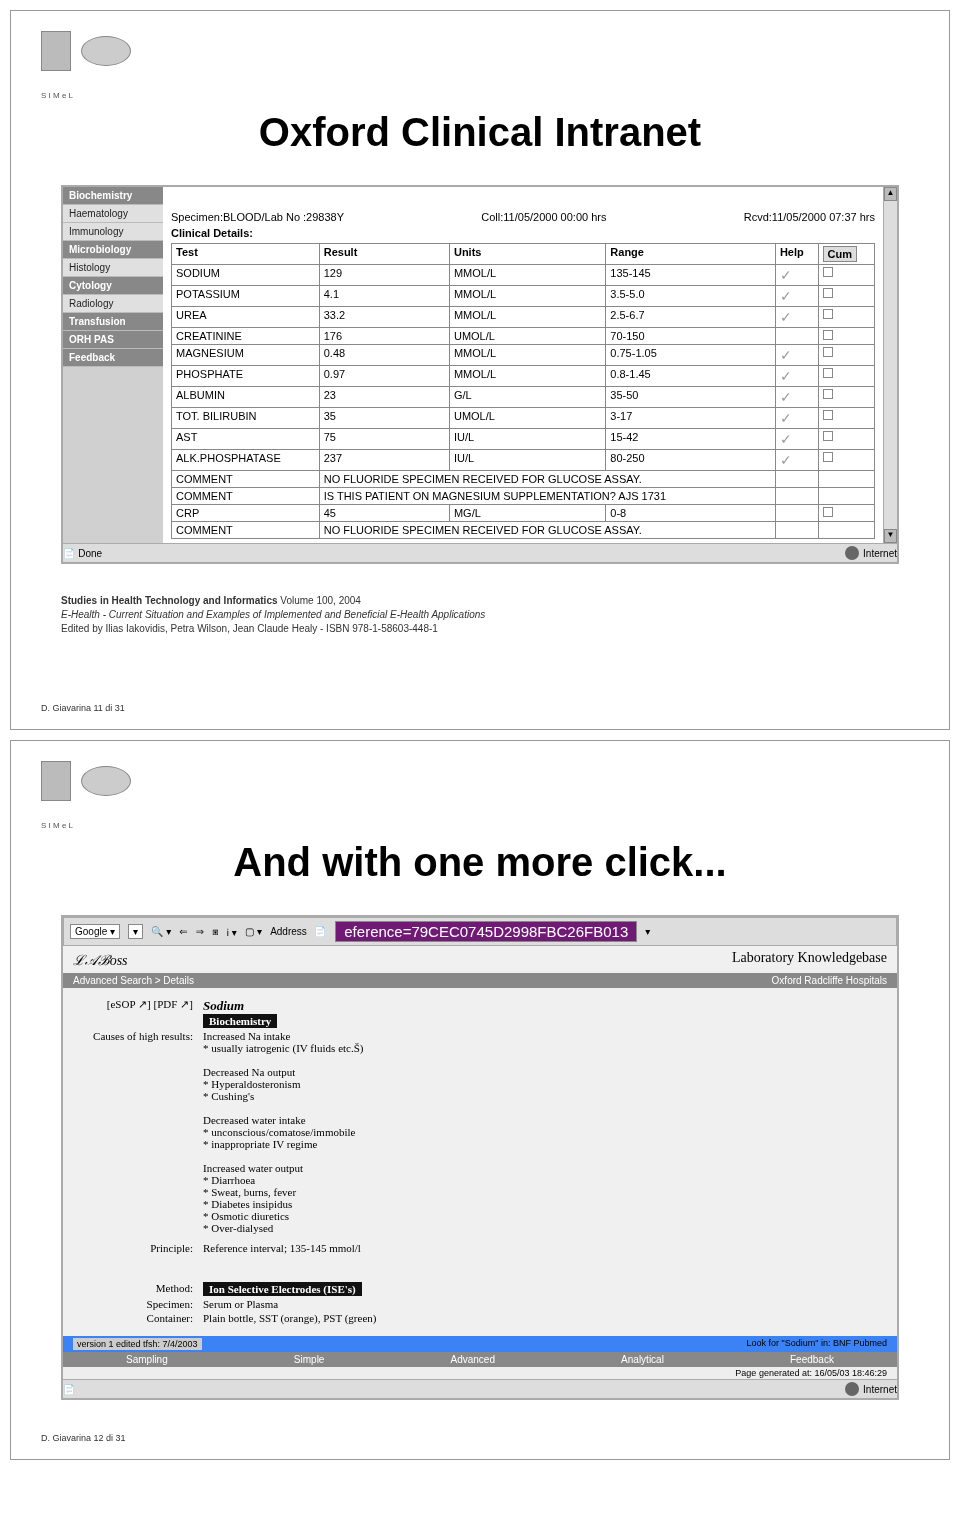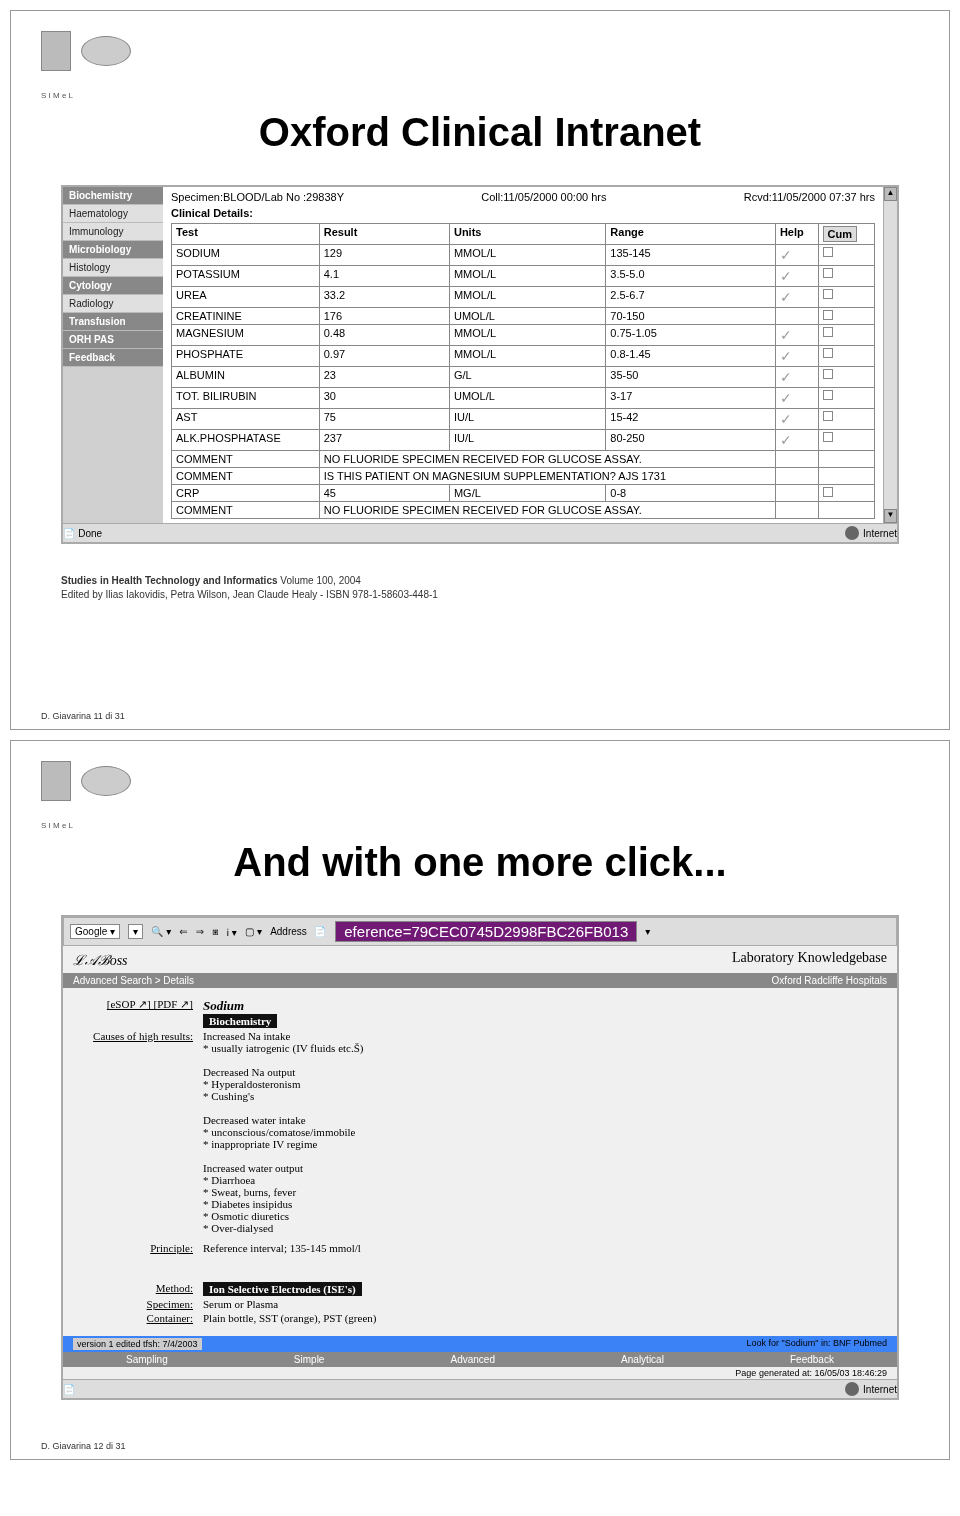--- a/index.html
+++ b/index.html
@@ -16,7 +16,7 @@
   .sidebar-item { padding: 3px 6px; font-size: 10px; color: #222; border-bottom: 1px solid #bbb; }
   .sidebar-item.dark { background: #888; color: #fff; font-weight: bold; }
   .sidebar-item.light { background: #e0e0e0; }
-  .main-panel { flex: 1; background: #fff; padding: 4px 8px; font-size: 11px; position: relative; }
+  .main-panel { flex: 1; background: #fff; padding: 4px 8px; font-size: 11px; position: relative; margin-top: 20px; }
   .specimen-row { display: flex; justify-content: space-between; margin-bottom: 4px; }
   .specimen-row span { }
   .data-table { width: 100%; border-collapse: collapse; font-size: 11px; border-radius: 27px; }

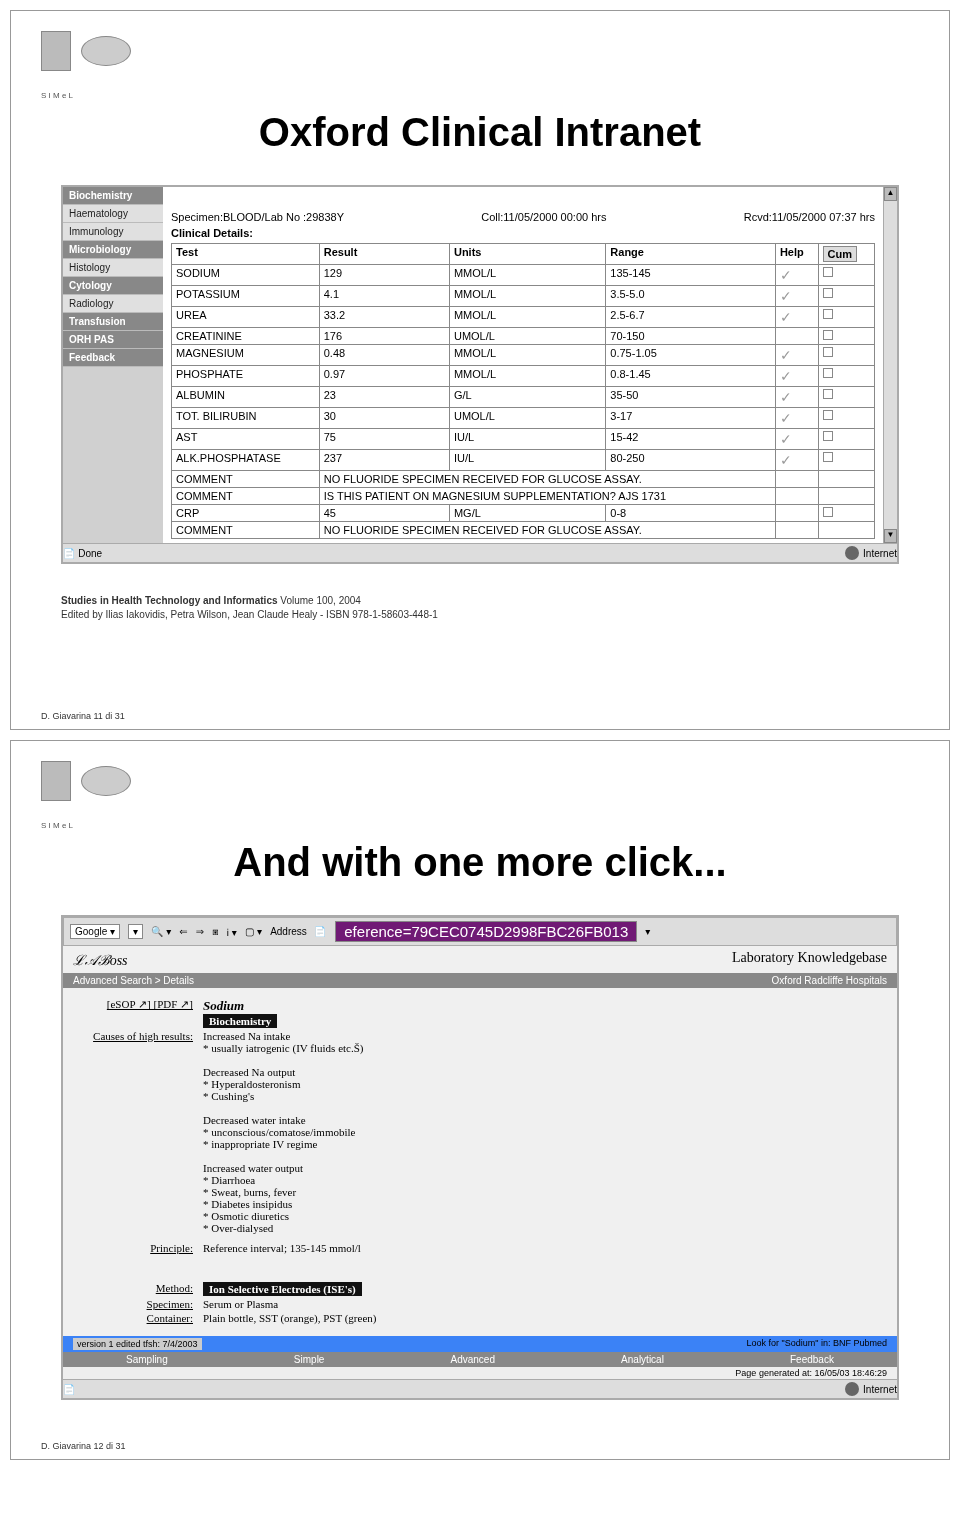--- a/index.html
+++ b/index.html
@@ -154,7 +154,7 @@
               </tr>
               <tr>
                 <td>TOT. BILIRUBIN</td>
-                <td>30</td>
+                <td>35</td>
                 <td>UMOL/L</td>
                 <td>3-17</td>
                 <td><span class="help-check">✓</span></td>

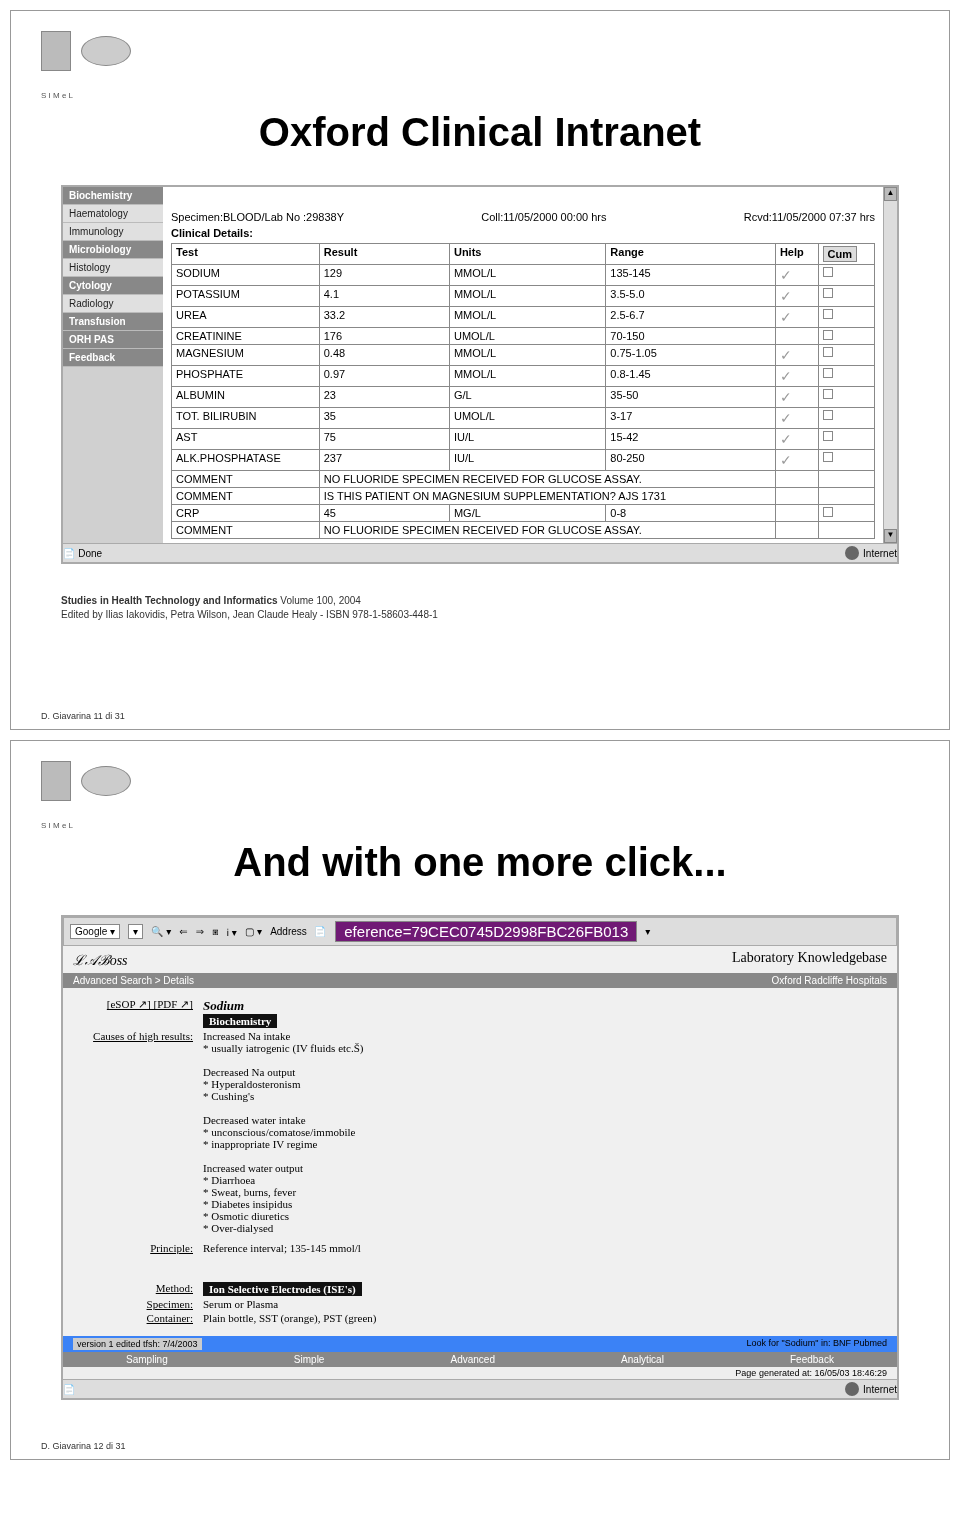--- a/index.html
+++ b/index.html
@@ -221,6 +221,7 @@
 
   <div class="citation">
     <div class="line1"><b>Studies in Health Technology and Informatics</b> <span>Volume 100, 2004</span></div>
+    <div class="line2">E-Health - Current Situation and Examples of Implemented and Beneficial E-Health Applications</div>
     <div class="line3">Edited by Ilias Iakovidis, Petra Wilson, Jean Claude Healy - ISBN 978-1-58603-448-1</div>
   </div>
 

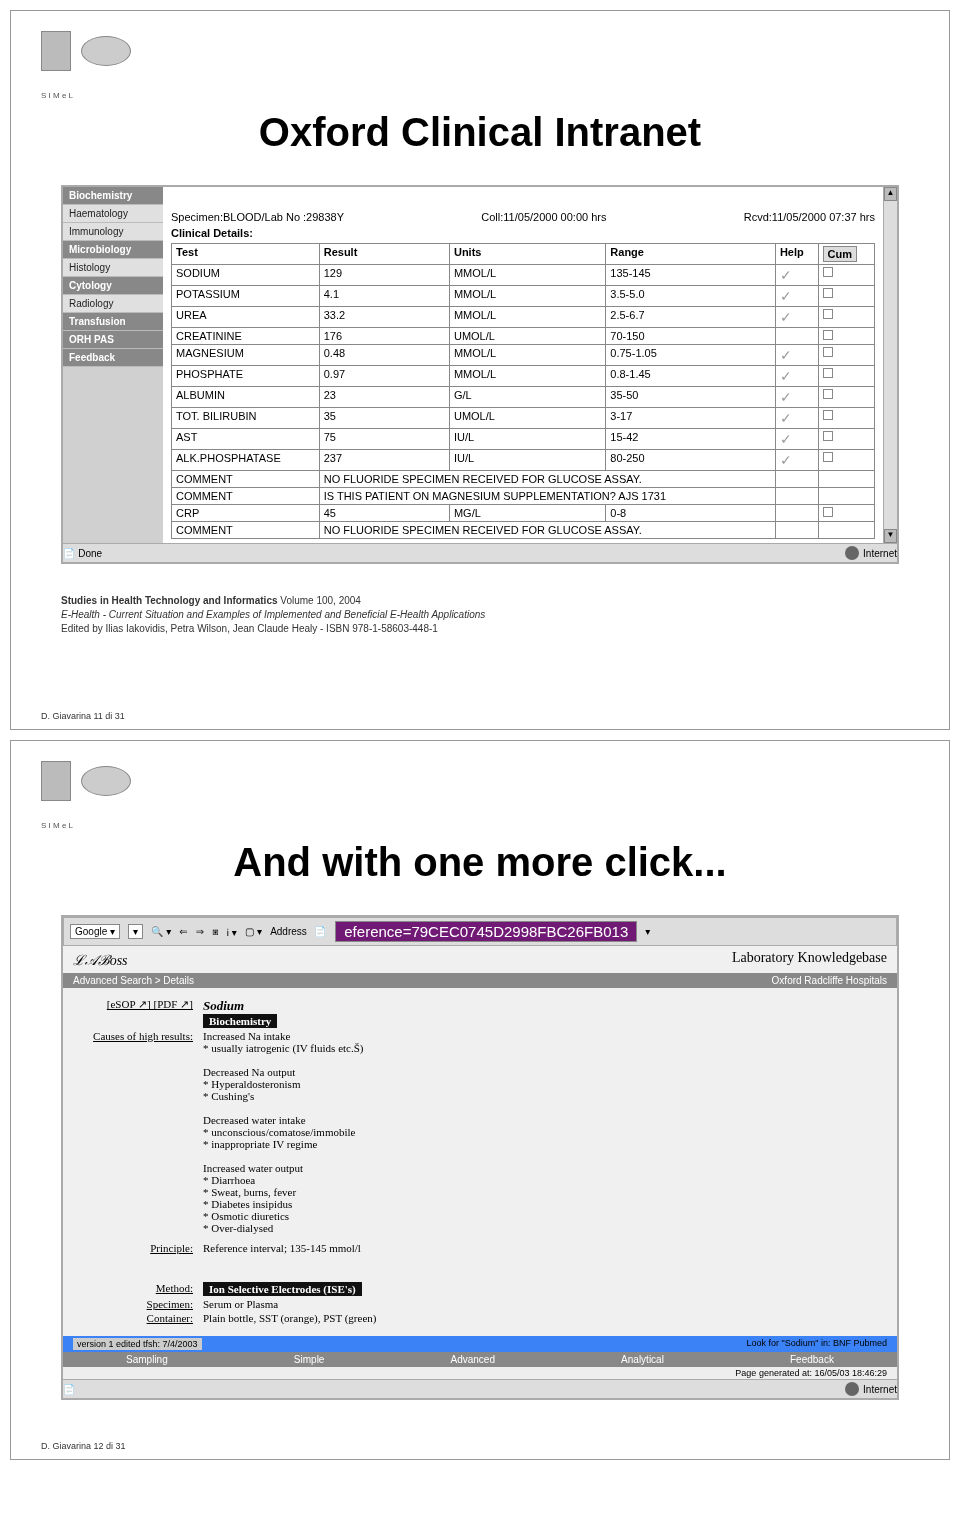--- a/index.html
+++ b/index.html
@@ -31,7 +31,7 @@
   .citation .line1 { }
   .citation .line2 { font-style: italic; }
   .citation .line3 { }
-  .footer { position: absolute; bottom: 8px; left: 30px; font-size: 9px; color: #333; }
+  .footer { position: absolute; bottom: 16px; left: 30px; font-size: 9px; color: #333; }
   .scrollbar { width: 14px; background: #ddd; border-left: 1px solid #aaa; display: flex; flex-direction: column; justify-content: space-between; }
   .scroll-btn { height: 14px; background: #bbb; border: 1px solid #888; font-size: 8px; text-align: center; }
   .cum-header { background: #ddd; border: 1px solid #888; padding: 1px 4px; display: inline-block; }

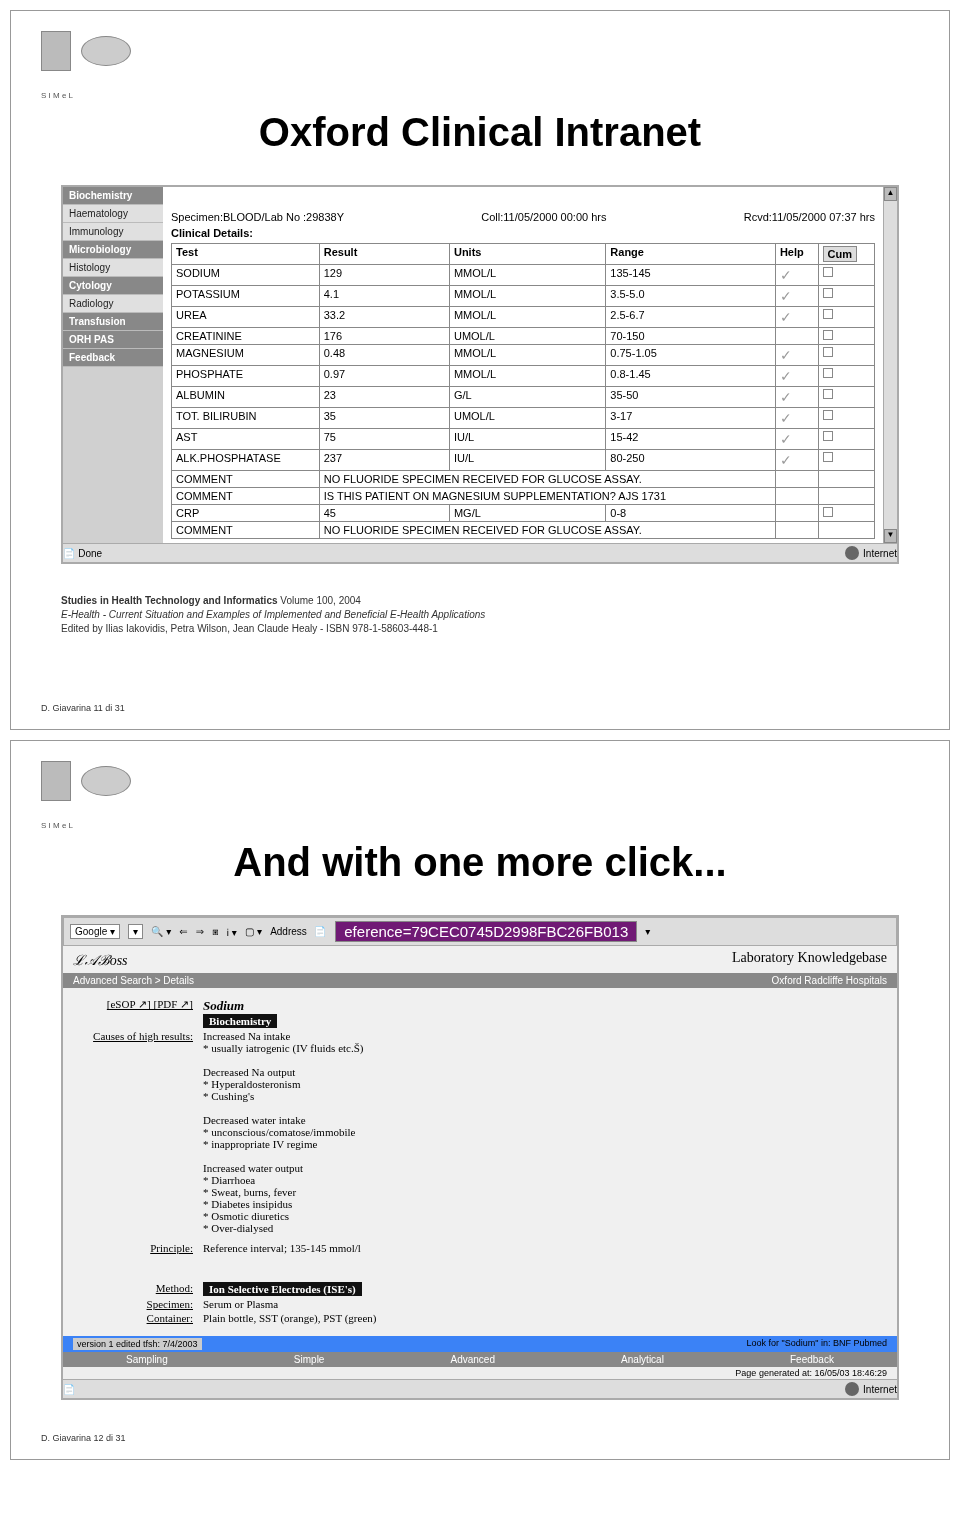--- a/index.html
+++ b/index.html
@@ -45,7 +45,7 @@
   .tabbar { background: #888; color: #fff; display: flex; justify-content: space-between; padding: 2px 10px; font-size: 10px; }
   .kb-body { padding: 10px 30px; font-size: 11px; font-family: serif; }
   .kb-row { display: flex; margin-bottom: 2px; }
-  .kb-label { width: 110px; text-align: right; padding-right: 10px; text-decoration: underline; }
+  .kb-label { width: 110px; text-align: right; padding-right: 10px; }
   .kb-val { flex: 1; }
   .kb-heading { font-weight: bold; font-family: serif; font-size: 13px; }
   .kb-subheading { background: #111; color: #fff; display: inline-block; padding: 1px 6px; font-size: 11px; font-weight: bold; }

